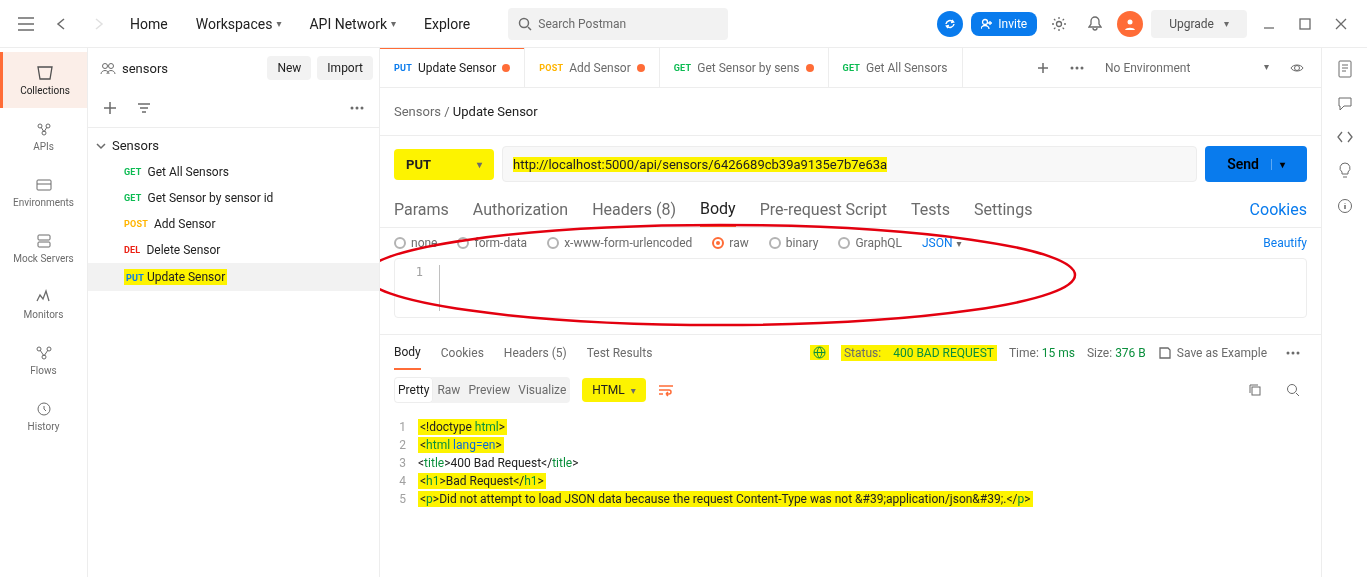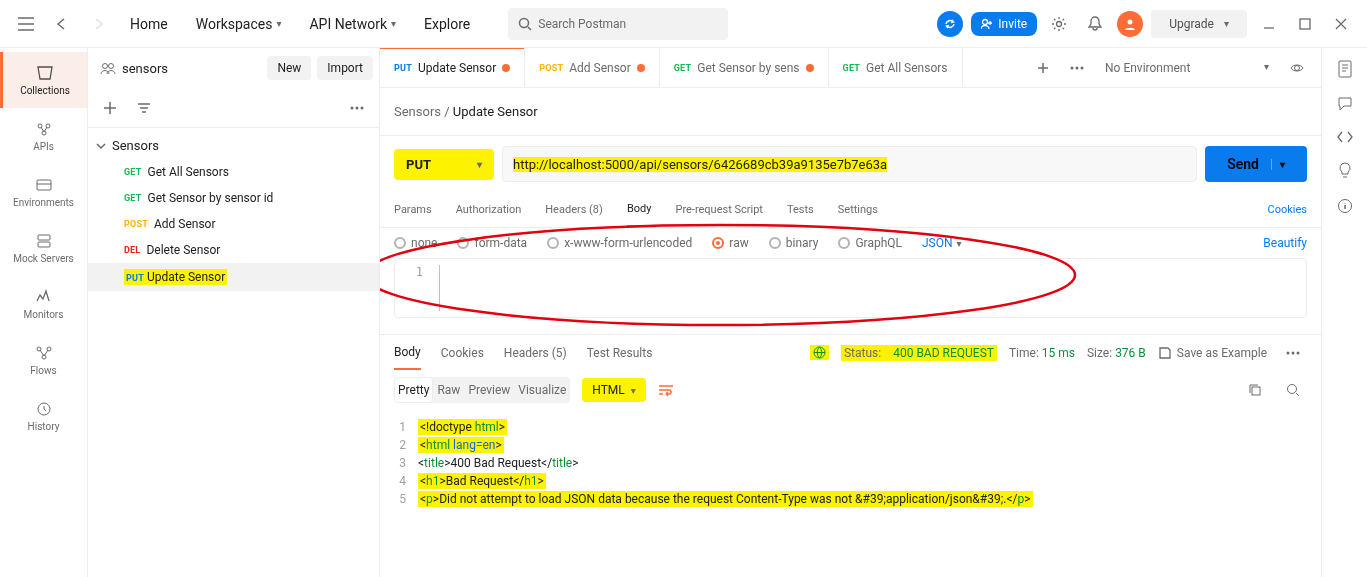--- a/index.html
+++ b/index.html
@@ -55,7 +55,7 @@
 .url-text { background:#fdf300; font-size:13px; white-space:nowrap; }
 .send-btn { background:#097bed; color:#000000; border-radius:4px; height:36px; padding:0 22px; font-size:14px; font-weight:600; display:flex; align-items:center; gap:6px; cursor:pointer; }
 .send-btn .dd { border-left:1px solid rgba(255,255,255,0.35); padding-left:8px; margin-left:6px; font-size:10px; }
-.req-tabs { display:flex; align-items:center; gap:24px; padding:0 14px; height:36px; border-bottom:1px solid #ededed; font-size:11px; color:#6b6b6b; }
+.req-tabs { display:flex; align-items:center; gap:24px; padding:0 14px; height:36px; border-bottom:1px solid #ededed; font-size:16px; color:#6b6b6b; }
 .req-tab { cursor:pointer; height:100%; display:flex; align-items:center; }
 .req-tab.active { color:#212121; border-bottom:2px solid #ff6c37; }
 .req-right { margin-left:auto; color:#097bed; cursor:pointer; }

